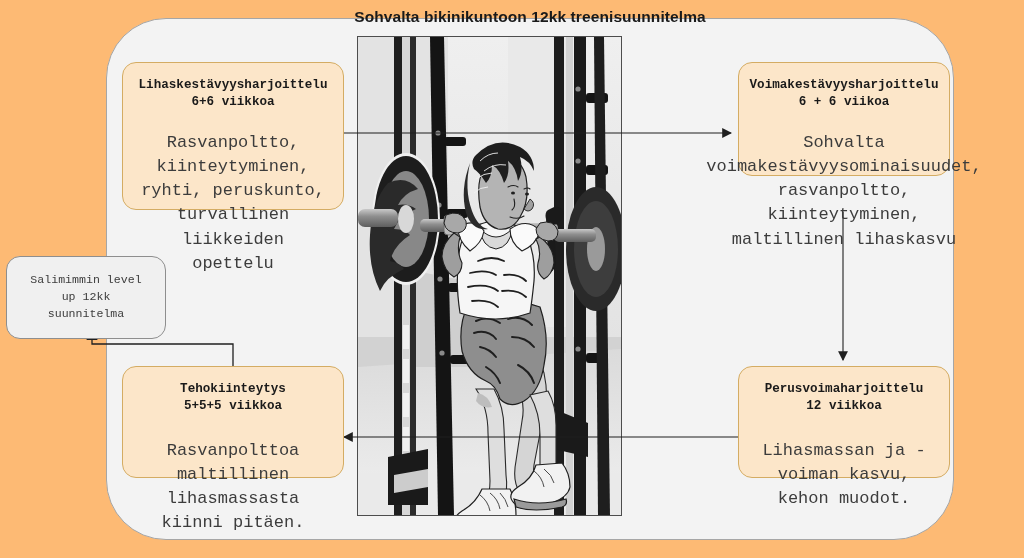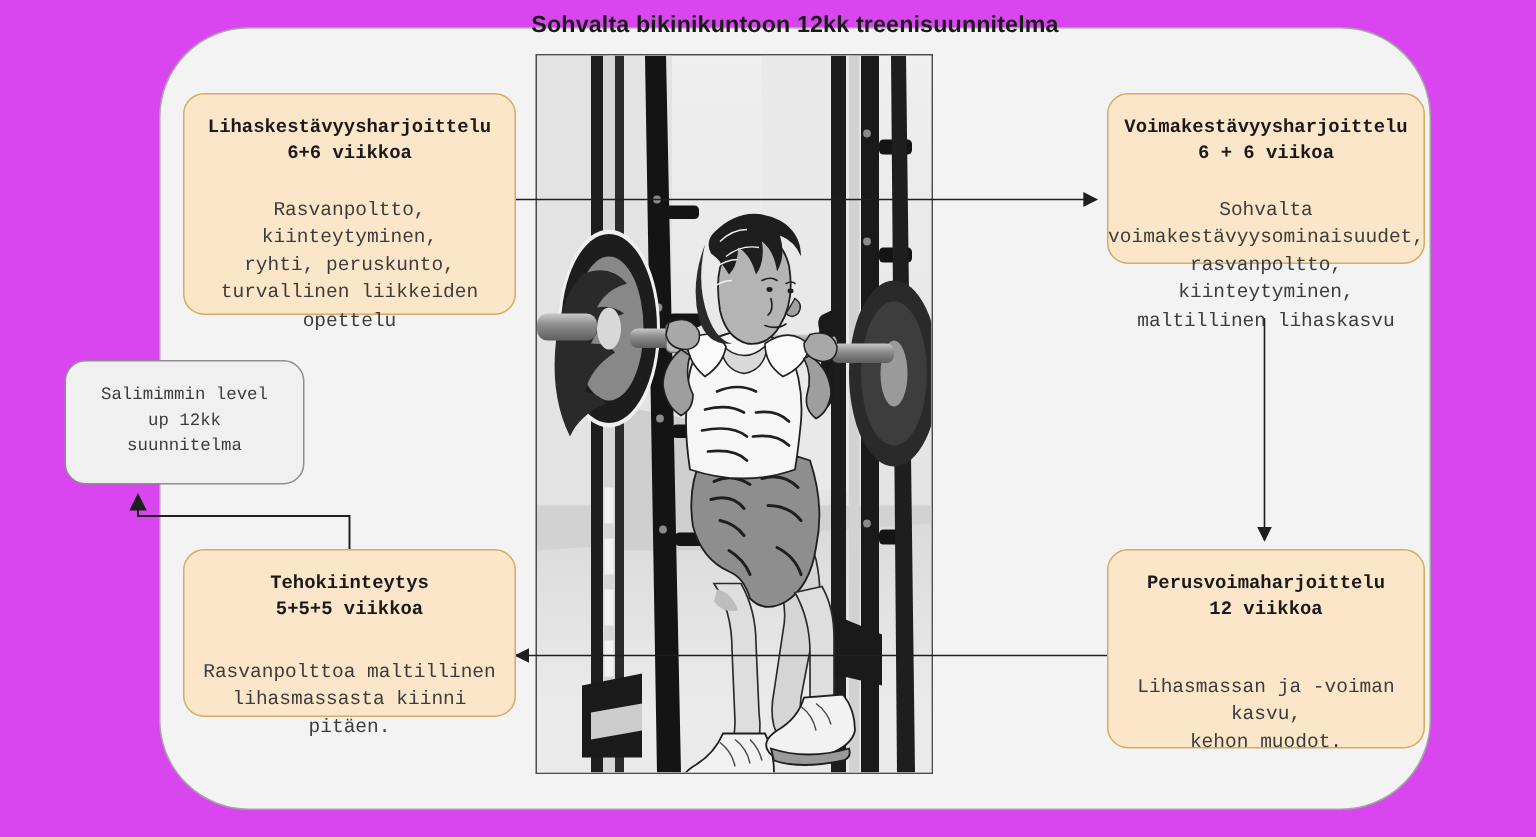--- a/index.html
+++ b/index.html
@@ -11,7 +11,7 @@
     position: relative;
     width: 1024px;
     height: 558px;
-    background: #d946ef;
+    background: #fdba74;
     font-family: "Liberation Sans", sans-serif;
     overflow: hidden;
   }

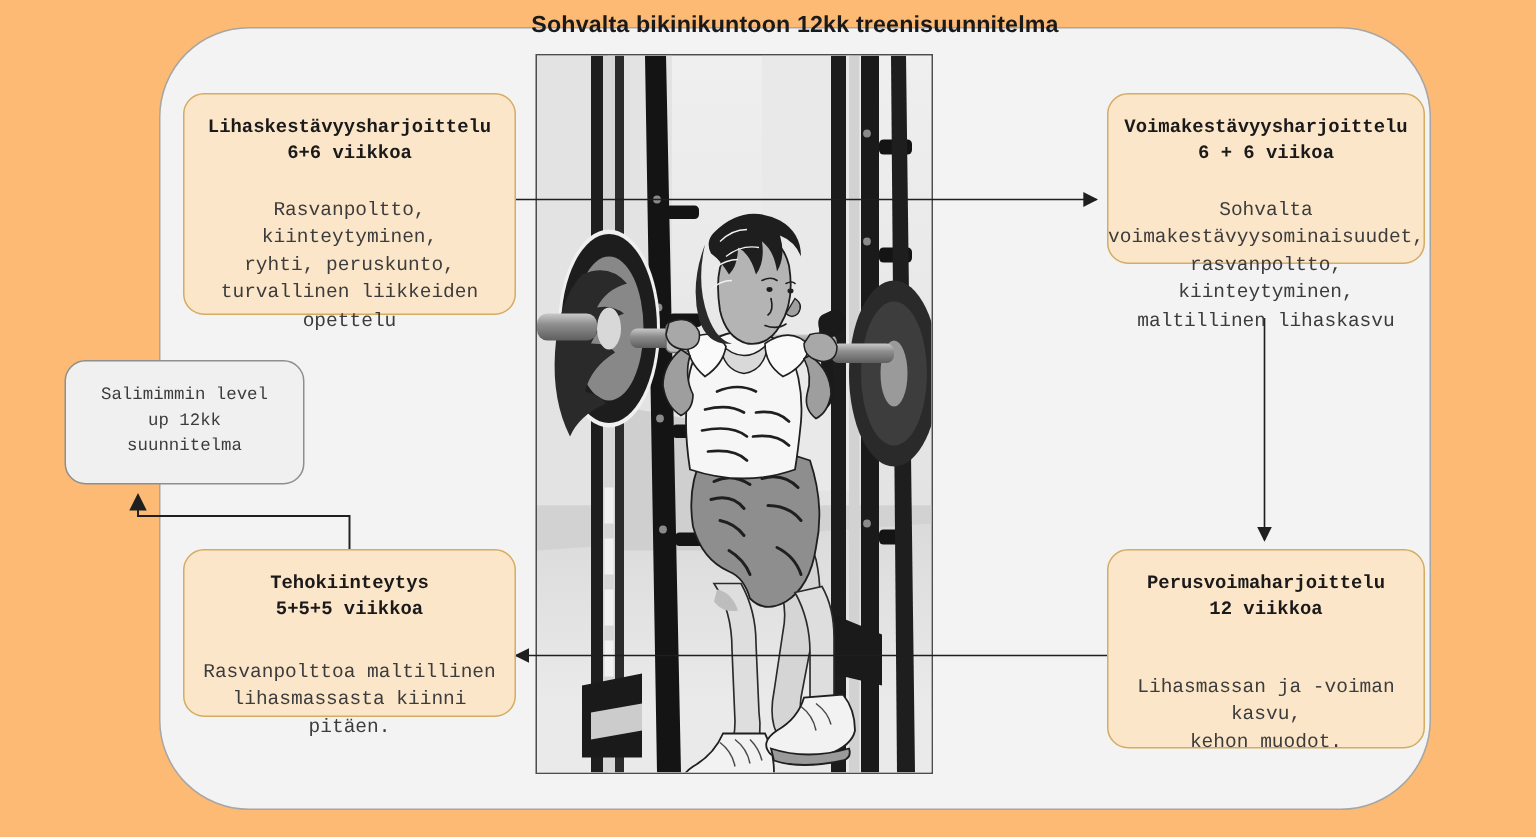--- a/index.html
+++ b/index.html
@@ -84,7 +84,7 @@
     white-space: pre-line;
   }
   .node-body {
-    font-size: 13px;
+    font-size: 17px;
     color: #3c3c3c;
     text-align: center;
     line-height: 1.42;

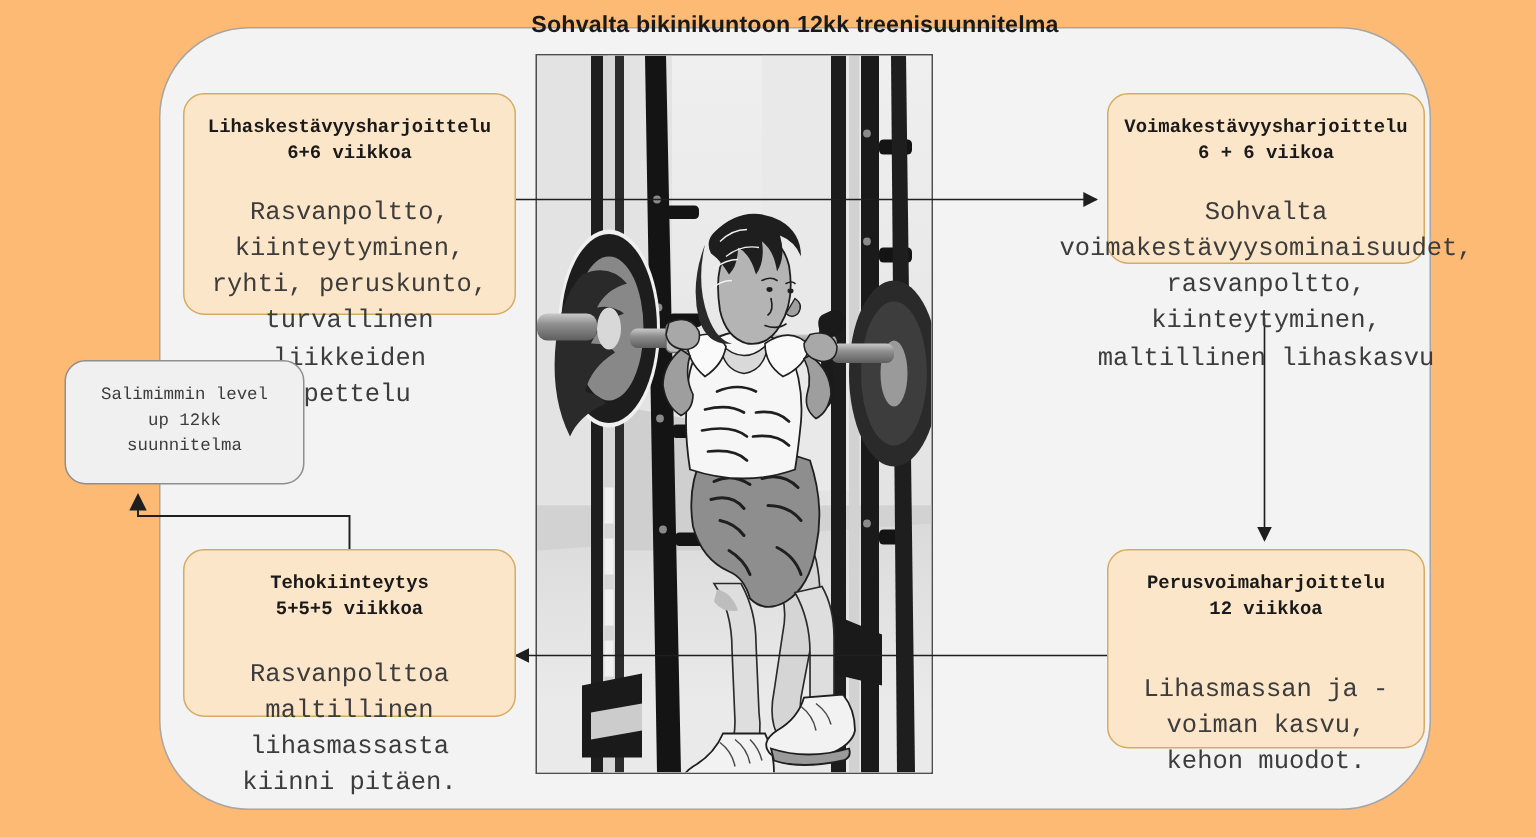--- a/index.html
+++ b/index.html
@@ -103,7 +103,7 @@
   #node-voimakestavyys { left: 738px; top: 62px;  width: 212px; height: 114px; padding: 14px 12px 0; }
   #node-perusvoima     { left: 738px; top: 366px; width: 212px; height: 133px; padding: 14px 12px 0; }
   #node-tehokiinteytys { left: 122px; top: 366px; width: 222px; height: 112px; padding: 14px 12px 0; }
-  #node-levelup        { left: 6px;   top: 240px; width: 160px; height: 83px; margin-left: 37px; }
+  #node-levelup        { left: 6px;   top: 256px; width: 160px; height: 83px; }
 
   #node-lihaskestavyys .node-body,
   #node-voimakestavyys .node-body,

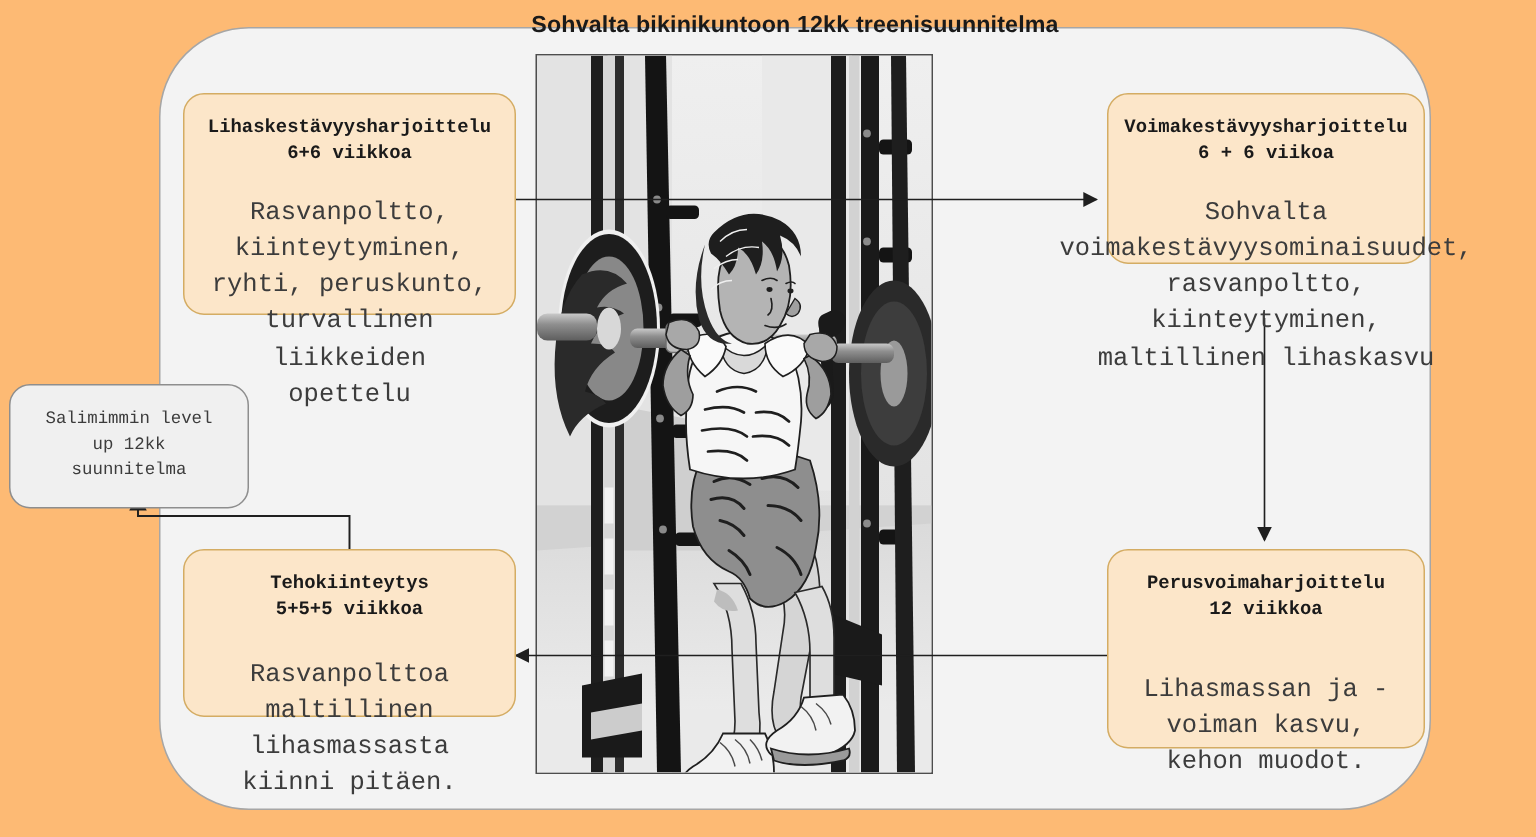--- a/index.html
+++ b/index.html
@@ -101,7 +101,7 @@
 
   #node-lihaskestavyys { left: 122px; top: 62px;  width: 222px; height: 148px; padding: 14px 12px 0; }
   #node-voimakestavyys { left: 738px; top: 62px;  width: 212px; height: 114px; padding: 14px 12px 0; }
-  #node-perusvoima     { left: 738px; top: 366px; width: 212px; height: 133px; padding: 14px 12px 0; }
+  #node-perusvoima     { left: 738px; top: 366px; width: 212px; height: 112px; padding: 14px 12px 0; }
   #node-tehokiinteytys { left: 122px; top: 366px; width: 222px; height: 112px; padding: 14px 12px 0; }
   #node-levelup        { left: 6px;   top: 256px; width: 160px; height: 83px; }
 

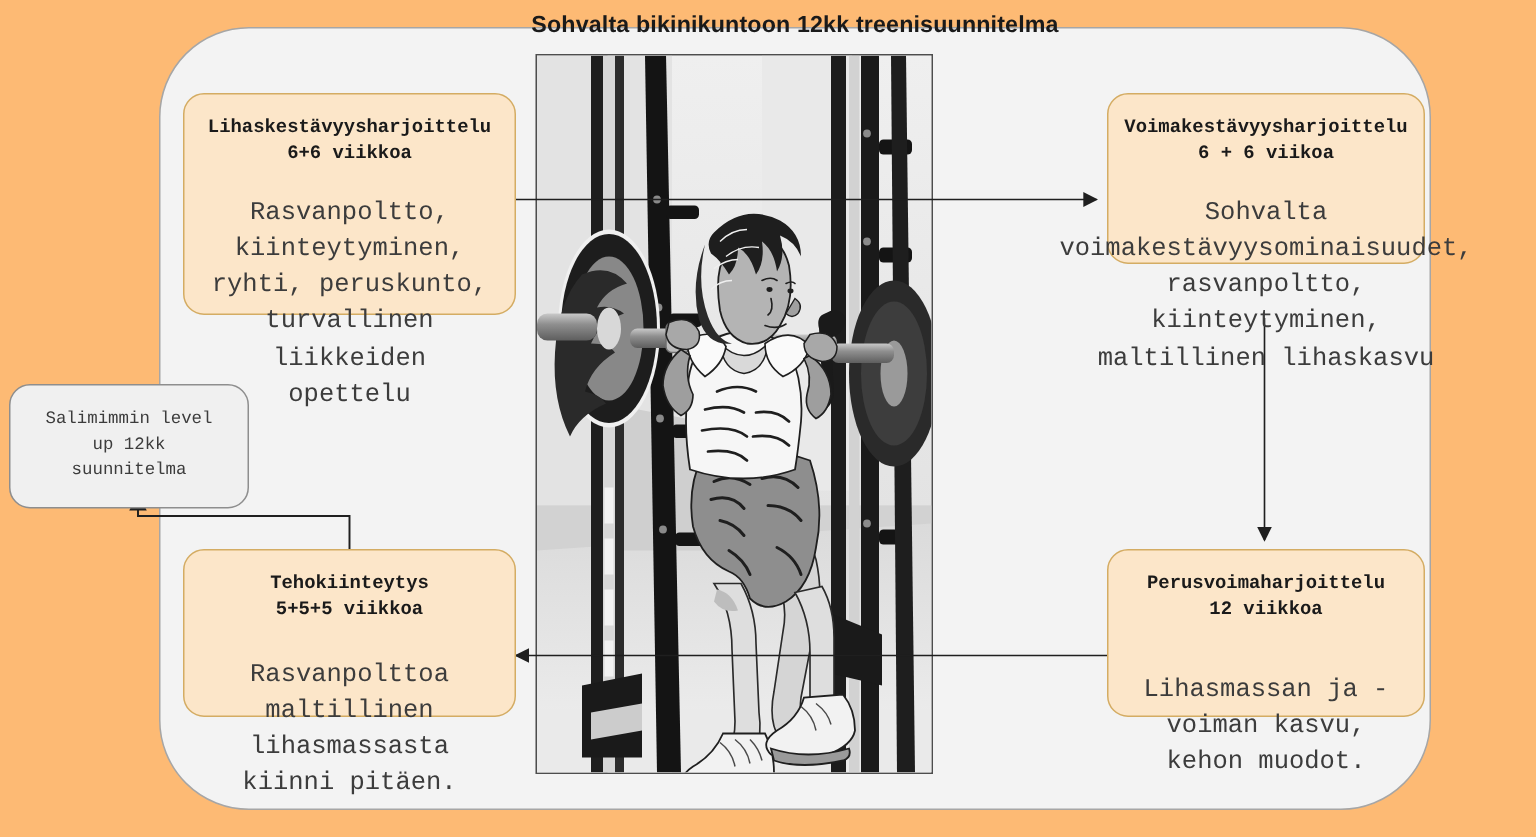--- a/index.html
+++ b/index.html
@@ -109,7 +109,7 @@
   #node-voimakestavyys .node-body,
   #node-perusvoima .node-body,
   #node-tehokiinteytys .node-body { margin-top: 20px; }
-  #node-perusvoima .node-body { margin-top: 34px; }
+  #node-perusvoima .node-body { margin-top: 24px; }
   #node-tehokiinteytys .node-body { margin-top: 24px; }
 
   

